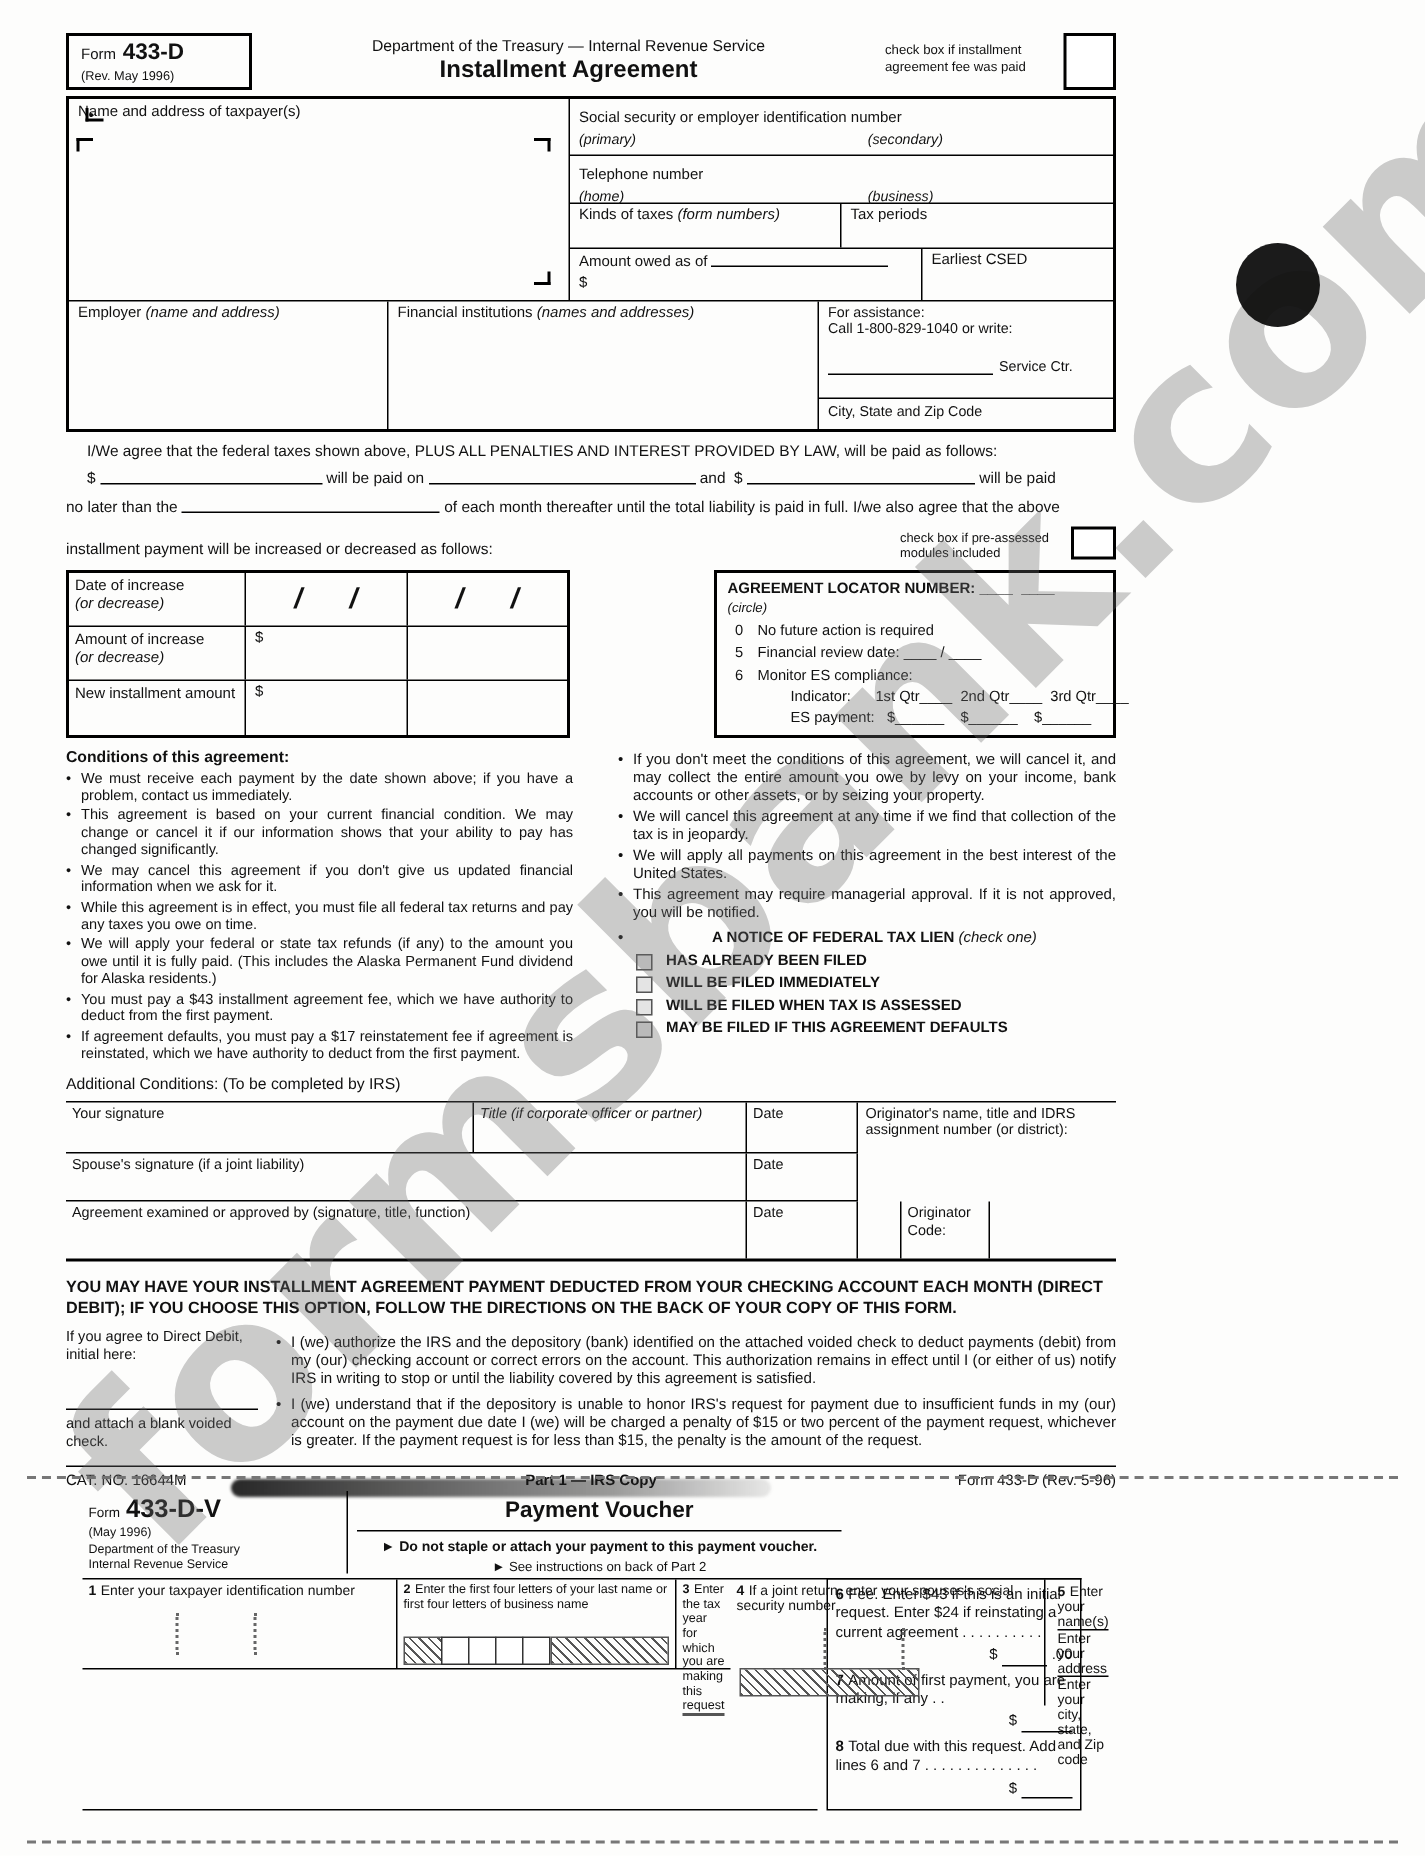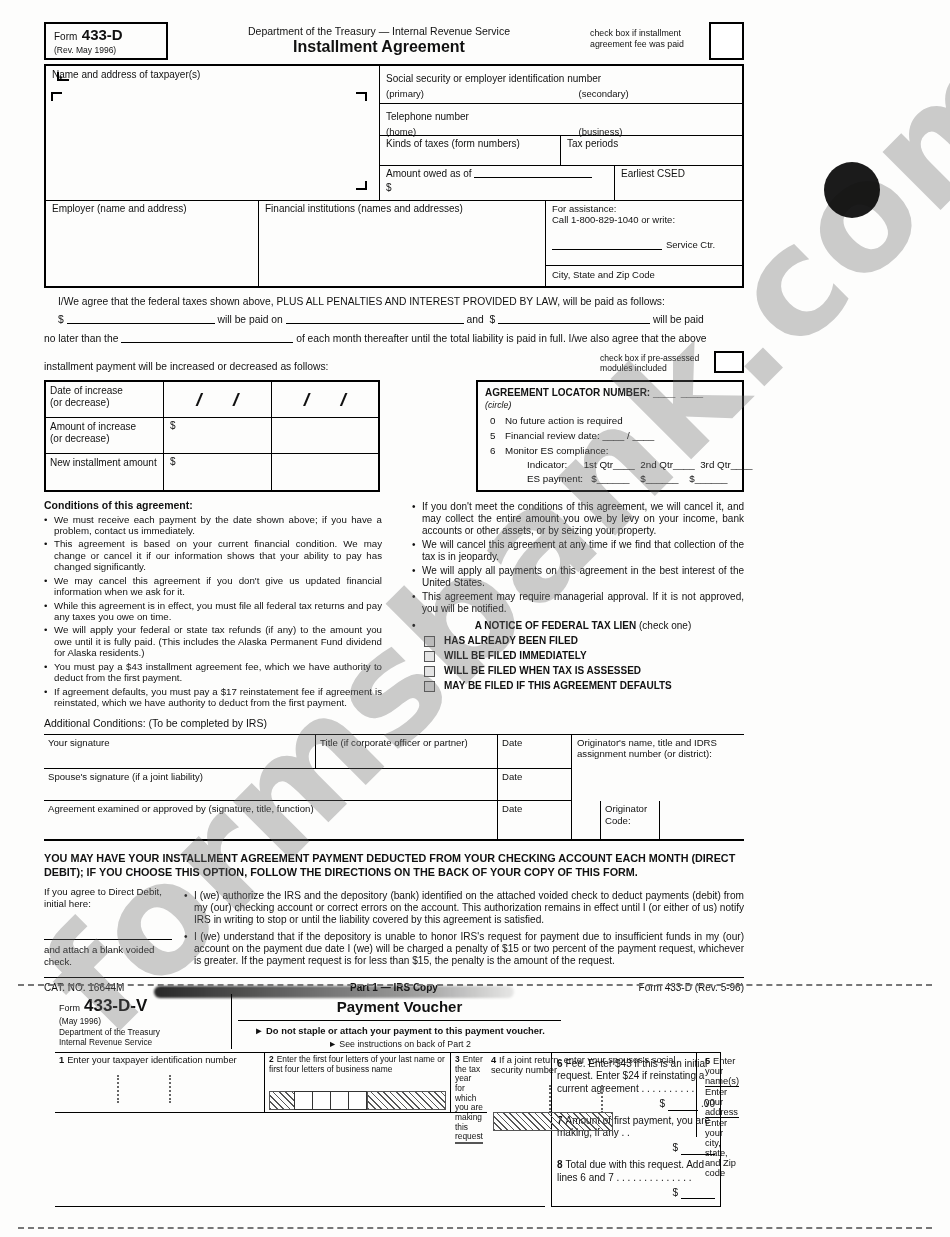--- a/index.html
+++ b/index.html
@@ -6,7 +6,7 @@
   html,body{width:950px;height:1237px}
   body{font-family:"Liberation Sans",sans-serif;color:#111;background:#fff}
   .page{position:relative;width:950px;height:1237px;overflow:hidden;background:#fdfdfc}
-  .it{}
+  .it{font-style:italic}
   .b{font-weight:normal}
   .blank{display:inline-block;height:10px;border-bottom:1px solid #000;vertical-align:-1px}
   .pre{white-space:pre}

